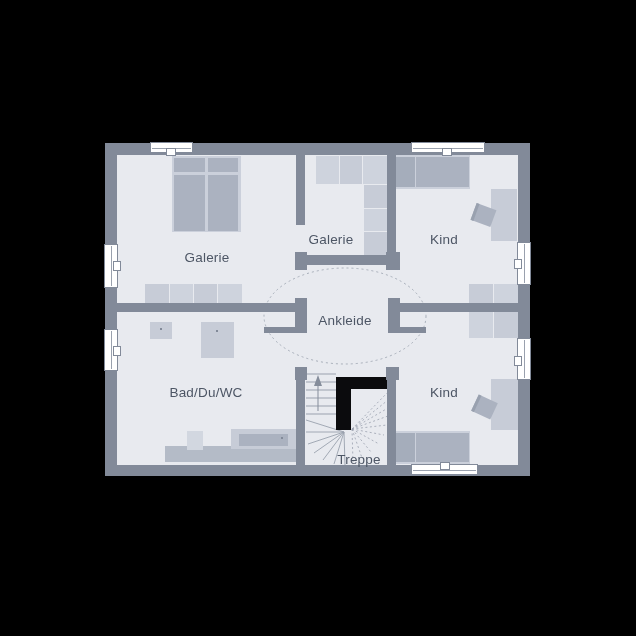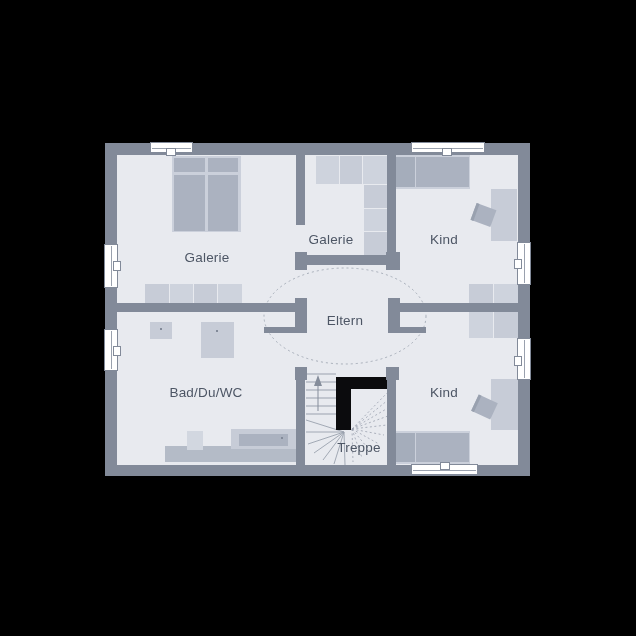--- a/index.html
+++ b/index.html
@@ -161,7 +161,7 @@
     <div class="room-label" style="left: 102px; top: 114px; color: rgb(77, 86, 101);">Galerie</div>
     <div class="room-label" style="left: 226px; top: 96px; color: rgb(77, 86, 101);">Galerie</div>
     <div class="room-label" style="left: 339px; top: 96px; color: rgb(77, 86, 101);">Kind</div>
-    <div class="room-label" style="left: 240px; top: 177px; color: rgb(77, 86, 101);">Eltern</div>
+    <div class="room-label" style="left: 240px; top: 177px; color: rgb(77, 86, 101);">Ankleide</div>
     <div class="room-label" style="left: 101px; top: 249px; color: rgb(77, 86, 101);">Bad/Du/WC</div>
     <div class="room-label" style="left: 339px; top: 249px; color: rgb(77, 86, 101);">Kind</div>
     <div class="room-label" style="left: 254px; top: 304px; color: rgb(77, 86, 101);">Treppe</div>

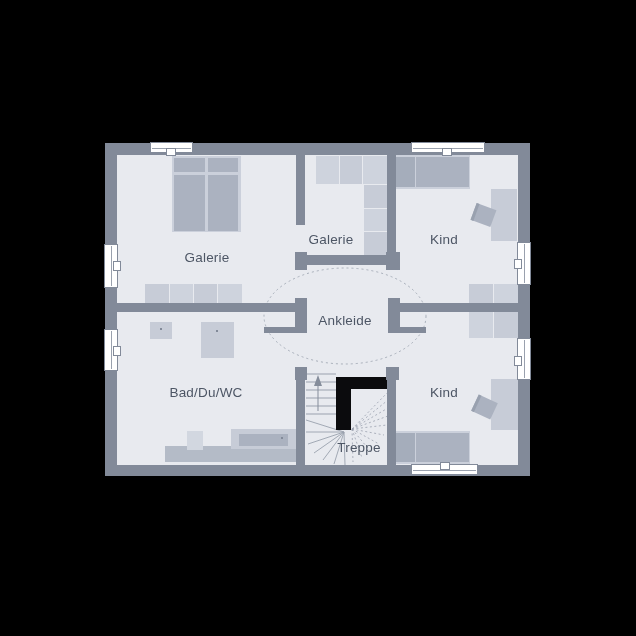--- a/index.html
+++ b/index.html
@@ -164,7 +164,7 @@
     <div class="room-label" style="left: 240px; top: 177px; color: rgb(77, 86, 101);">Ankleide</div>
     <div class="room-label" style="left: 101px; top: 249px; color: rgb(77, 86, 101);">Bad/Du/WC</div>
     <div class="room-label" style="left: 339px; top: 249px; color: rgb(77, 86, 101);">Kind</div>
-    <div class="room-label" style="left: 254px; top: 304px; color: rgb(77, 86, 101);">Treppe</div>
+    <div class="room-label" style="left: 254px; top: 316px; color: rgb(77, 86, 101);">Treppe</div>
   </div>
 </div>
 

